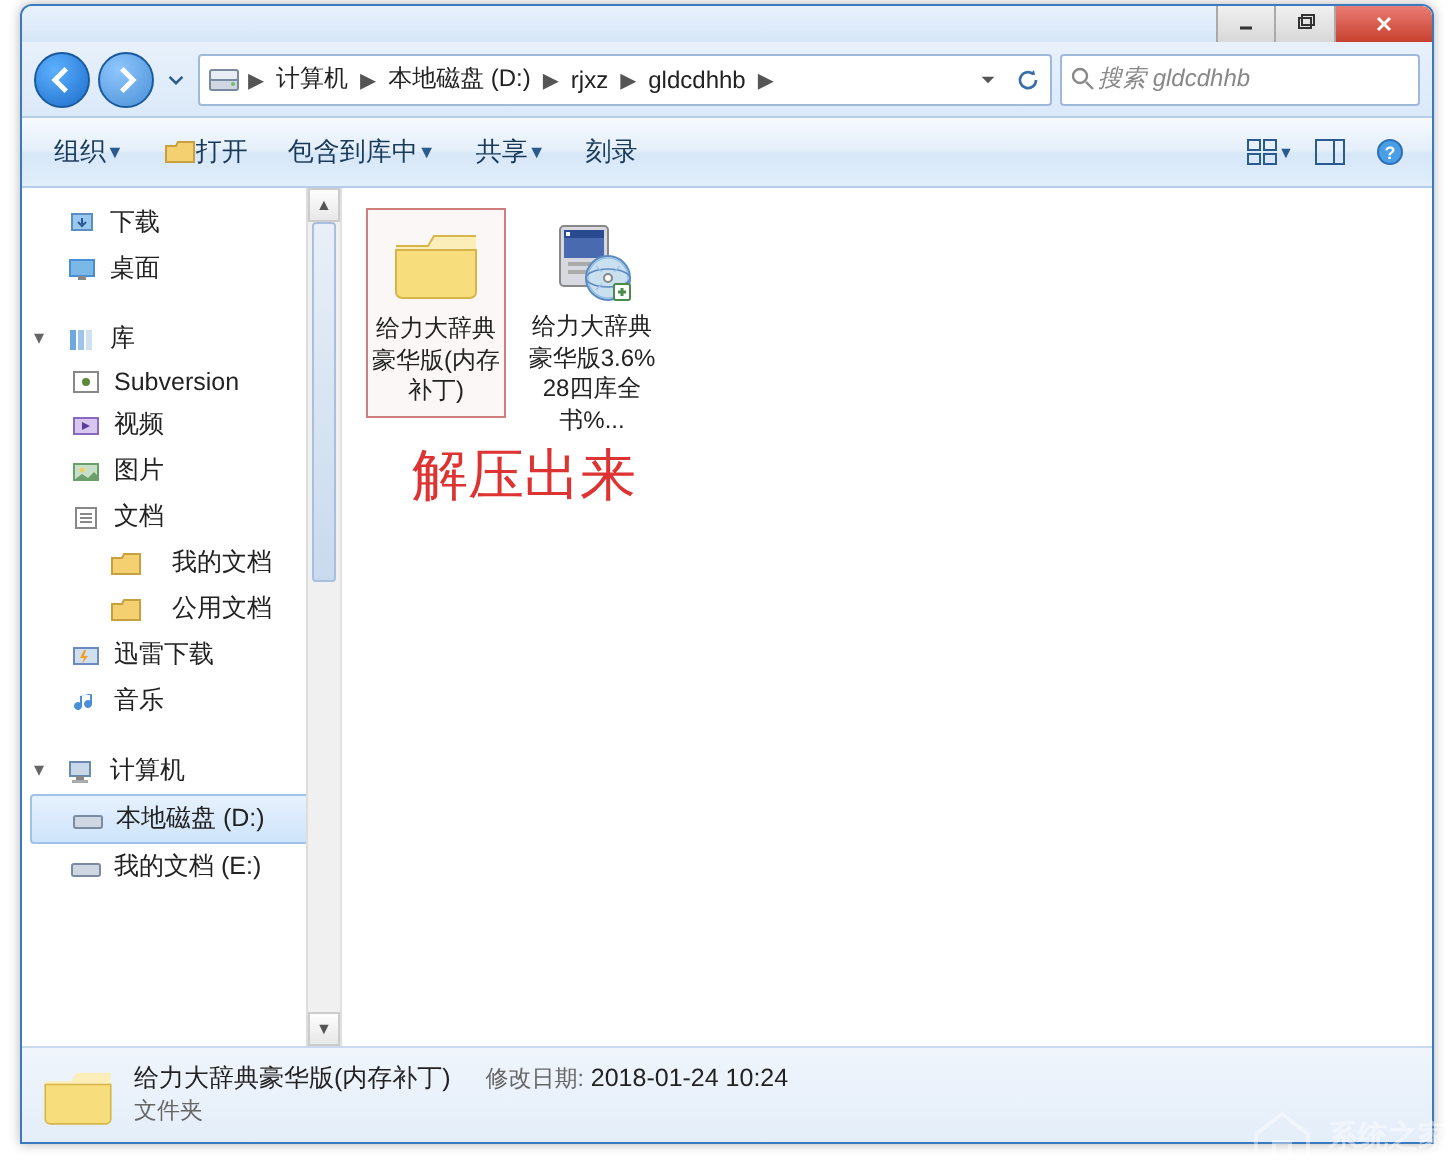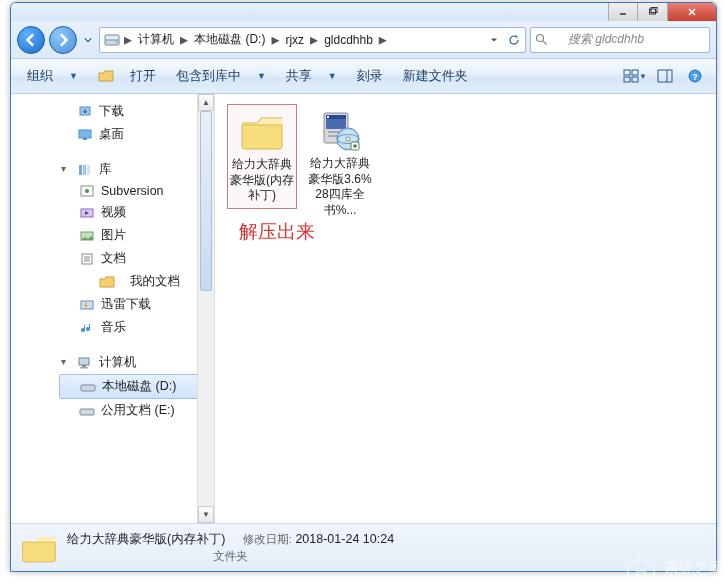--- a/index.html
+++ b/index.html
@@ -27,7 +27,7 @@
 .bc-tools span{width:18px;display:flex;align-items:center;justify-content:center;}
 .searchbox { width:180px; height:26px; background:#fff; border:1px solid #9fb9d8; border-radius:2px; display:flex;align-items:center;padding:0 4px;}
 .searchbox .sicon{color:#888;display:flex;}
-.searchbox .stext{ color:#888; font-size:12px; font-style:italic; margin-left:20px;}
+.searchbox .stext{ color:#888; font-size:12px; font-style:italic; margin-left:1px;}
 
 
 .toolbar { height: 35px; background: linear-gradient(#f6fafe,#e4effa 48%, #d6e7f8 52%, #e1eefb); border-bottom:1px solid #b5cde8; display:flex; align-items:center; padding:0 8px; gap:4px;}

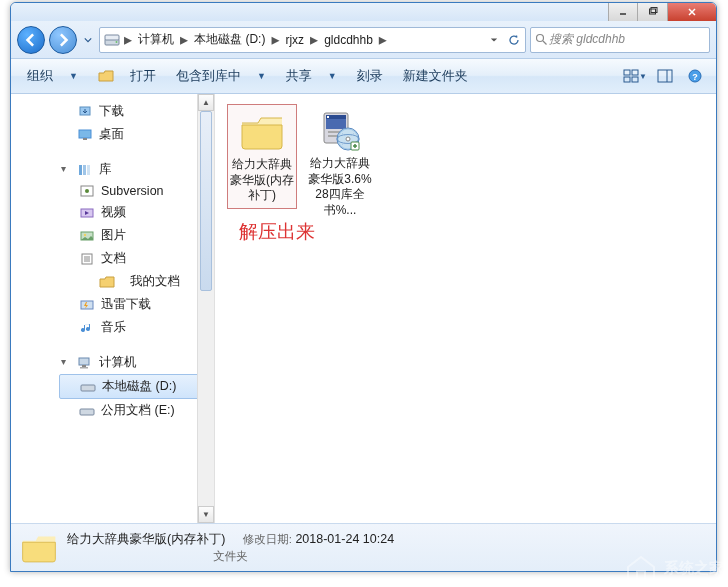--- a/index.html
+++ b/index.html
@@ -31,7 +31,7 @@
 
 
 .toolbar { height: 35px; background: linear-gradient(#f6fafe,#e4effa 48%, #d6e7f8 52%, #e1eefb); border-bottom:1px solid #b5cde8; display:flex; align-items:center; padding:0 8px; gap:4px;}
-.tb-item { font-size:13px; color:#1a3a5a; display:flex;align-items:center; padding:3px 7px; gap:16px; border:1px solid transparent; border-radius:2px;}
+.tb-item { font-size:13px; color:#1a3a5a; display:flex;align-items:center; padding:3px 7px; gap:0; border:1px solid transparent; border-radius:2px;}
 .tb-item .dd{font-size:9px;color:#2a5a8f;}
 .tb-spacer{flex:1;}
 .tb-icon{width:26px;height:22px;display:flex;align-items:center;justify-content:center;color:#2a5a8f;}

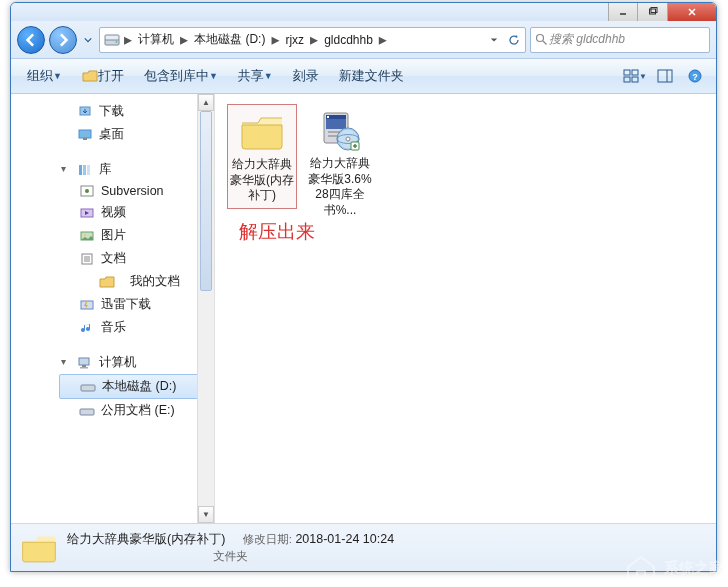--- a/index.html
+++ b/index.html
@@ -180,9 +180,6 @@
       </div>
     <div class="tb-item">
         <span>刻录</span>
-      </div>
-    <div class="tb-item">
-        <span>新建文件夹</span>
       </div>
     <div class="tb-spacer"></div>
     <div class="tb-icon">

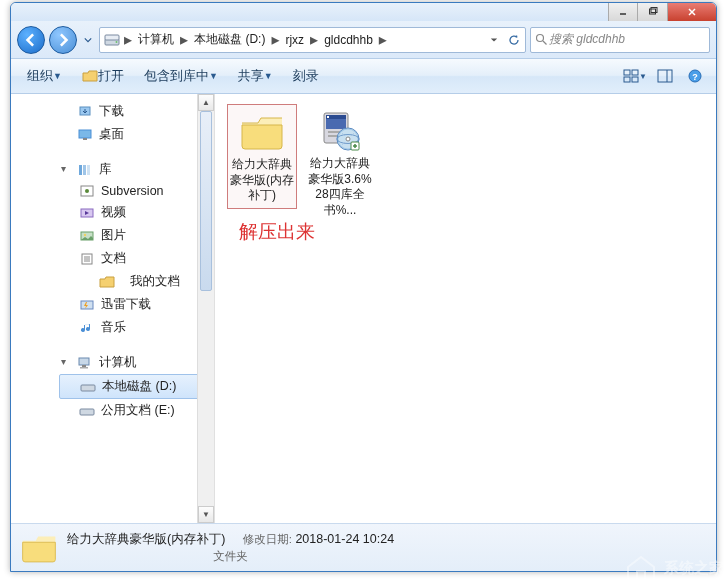--- a/index.html
+++ b/index.html
@@ -37,7 +37,7 @@
 .tb-icon{width:26px;height:22px;display:flex;align-items:center;justify-content:center;color:#2a5a8f;}
 
 
-.mainarea { display:flex; height: calc(100% - 18px - 38px - 35px - 48px); padding-left: 44px; }
+.mainarea { display:flex; height: calc(100% - 18px - 38px - 35px - 48px); }
 .sidebar { width:160px; background:#fff; border-right:1px solid #e0e0e0; overflow:hidden; padding:6px 0;}
 .side-item { display:flex;align-items:center;gap:6px; font-size:12.5px; color:#222; padding:3px 4px 3px 24px; white-space:nowrap;}
 .side-item.child{padding-left:44px;gap:15px;}

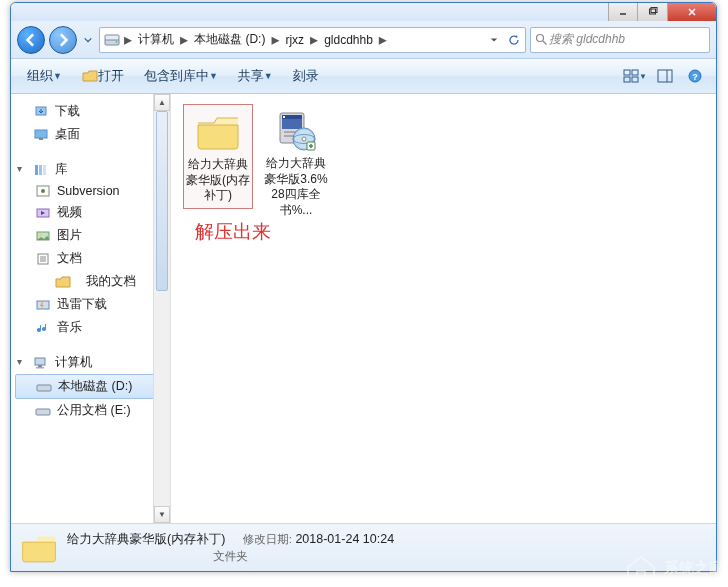--- a/index.html
+++ b/index.html
@@ -57,7 +57,7 @@
 .file-item .icon-slot{width:50px;height:46px;display:flex;align-items:center;justify-content:center;margin-bottom:2px;}
 .file-item.sel{border:1px solid #cf7c7c;background:rgba(207,124,124,.06);}
 .file-item .label{word-break:break-all;}
-.annotation{position:absolute;left:24px;top:125px;color:#d33;font-size:19px;font-family:Liberation Sans, sans-serif;}
+.annotation{position:absolute;left:35px;top:125px;color:#d33;font-size:28px;font-family:Liberation Sans, sans-serif;}
 .rar-box{position:relative;}
 .rar-box::before{content:"";position:absolute;left:-6px;top:-6px;right:-6px;bottom:-6px;border:2px solid #d33;}
 

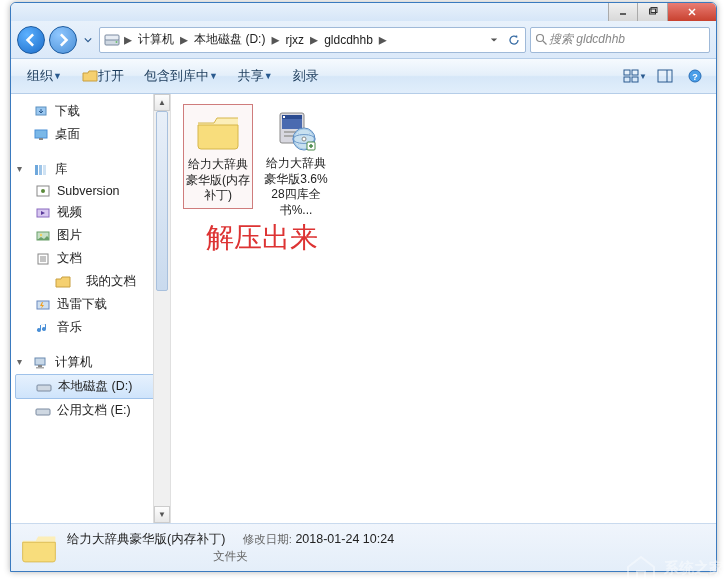--- a/index.html
+++ b/index.html
@@ -270,6 +270,12 @@
               <path d="M1 4h5l1-2h8v10H1z" fill="#f5d070" stroke="#c9a040"></path>
             </svg>
             <span>我的文档</span>
+          </div>
+        <div class="side-item child">
+            <svg class="ico-small-folder" viewBox="0 0 16 14">
+              <path d="M1 4h5l1-2h8v10H1z" fill="#f5d070" stroke="#c9a040"></path>
+            </svg>
+            <span>公用文档</span>
           </div>
         <div class="side-item">
             <svg class="ico-small-folder" viewBox="0 0 16 14">

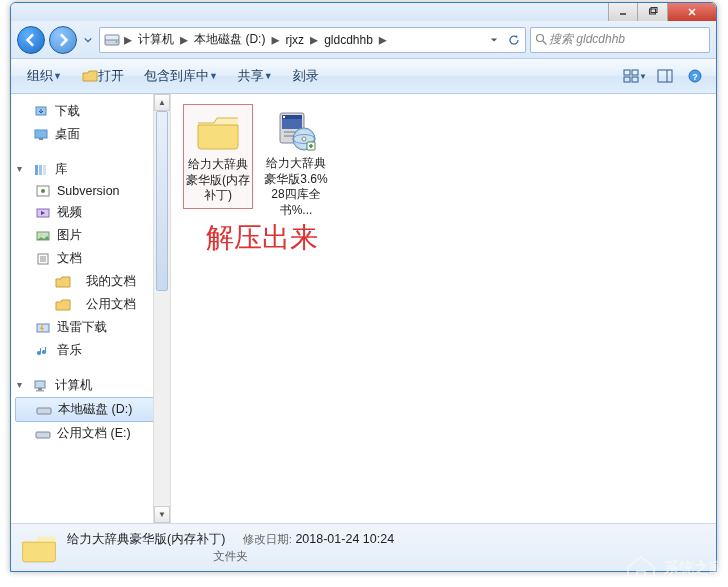--- a/index.html
+++ b/index.html
@@ -312,7 +312,7 @@
             <svg class="ico-small-folder" viewBox="0 0 16 14">
               <rect x="1" y="5" width="14" height="6" rx="1" fill="#cfd8e2" stroke="#7a8aa0"></rect>
             </svg>
-            <span>公用文档 (E:)</span>
+            <span>我的文档 (E:)</span>
           </div>
       </div>
 

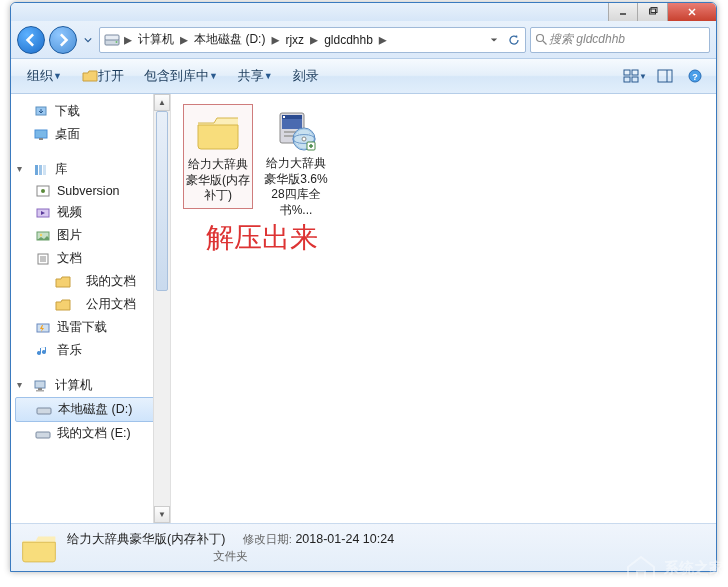--- a/index.html
+++ b/index.html
@@ -64,7 +64,7 @@
 .statusbar{height:48px;background:linear-gradient(#f0f5fc,#e4eef9);border-top:1px solid #c9daee;display:flex;align-items:center;padding:4px 10px;gap:10px;}
 .sb-icon{width:36px;height:36px;display:flex;align-items:center;justify-content:center;}
 .sb-text{font-size:12.5px;color:#222;line-height:1.4;}
-.sb-sub{font-size:11.5px;color:#666;text-align:center;}
+.sb-sub{font-size:11.5px;color:#666;}
 
 
 .watermark{position:absolute;right:4px;bottom:4px;color:#fff;opacity:.45;font-size:15px;font-weight:600;display:flex;align-items:center;gap:6px;}

